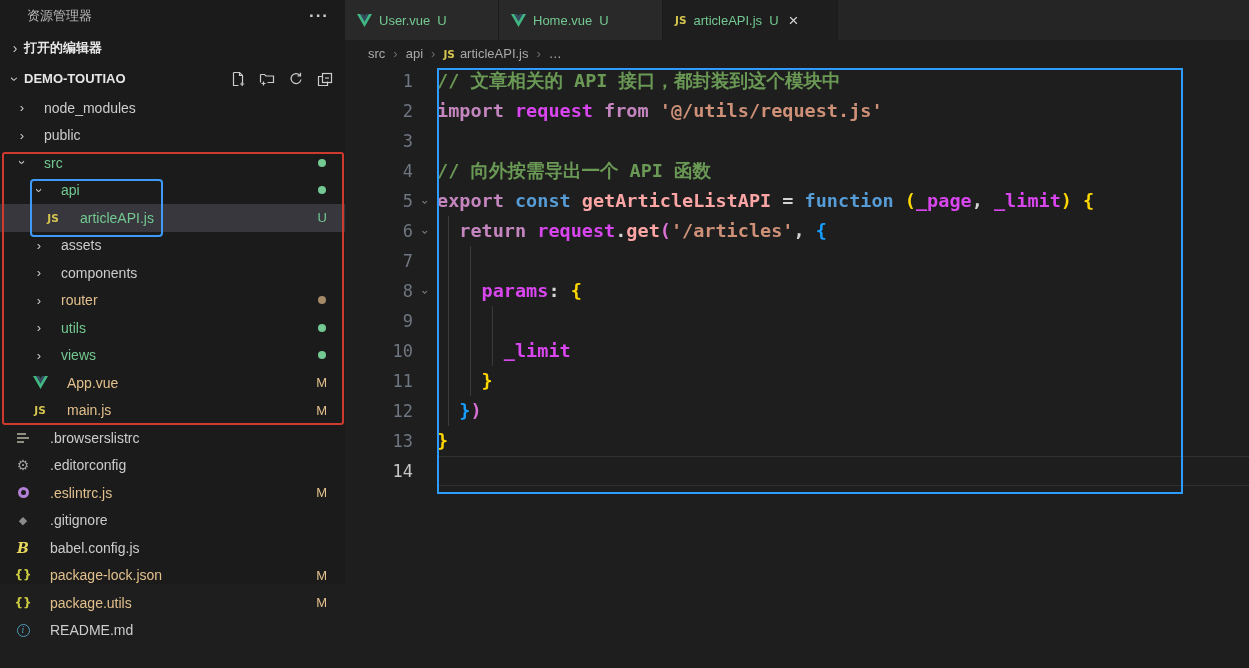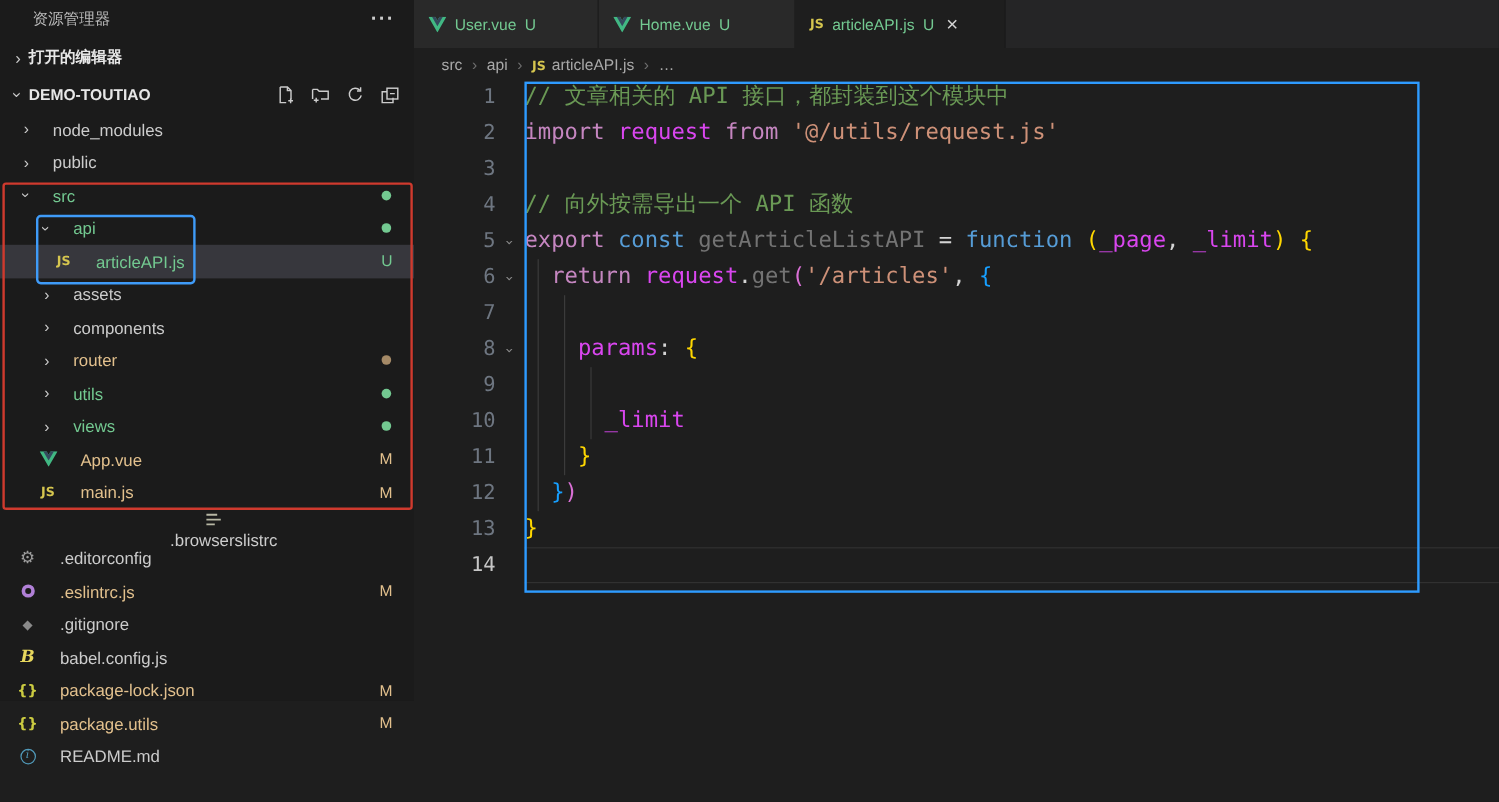--- a/index.html
+++ b/index.html
@@ -71,7 +71,7 @@
   .lnum.active { color:#c6c6c6; }
   .foldz { width:24px; flex:0 0 24px; text-align:center; line-height:30px; }
   .foldz .fold { color:#8a8a8a; font-size:12px; display:inline-block; transform:rotate(90deg); }
-  .codetxt { white-space:pre; font-size:18.5px; line-height:30px; color:#d4d4d4; }
+  .codetxt { white-space:pre; font-size:18.5px; line-height:30px; color:#d4d4d4;font-weight:bold; }
 
   .tk-c { color:#6a9955; } .tk-k1 { color:#c586c0; } .tk-k2 { color:#569cd6; }
   .tk-v { color:#d946ef; } .tk-f { color:#737373; } .tk-s { color:#ce9178; }

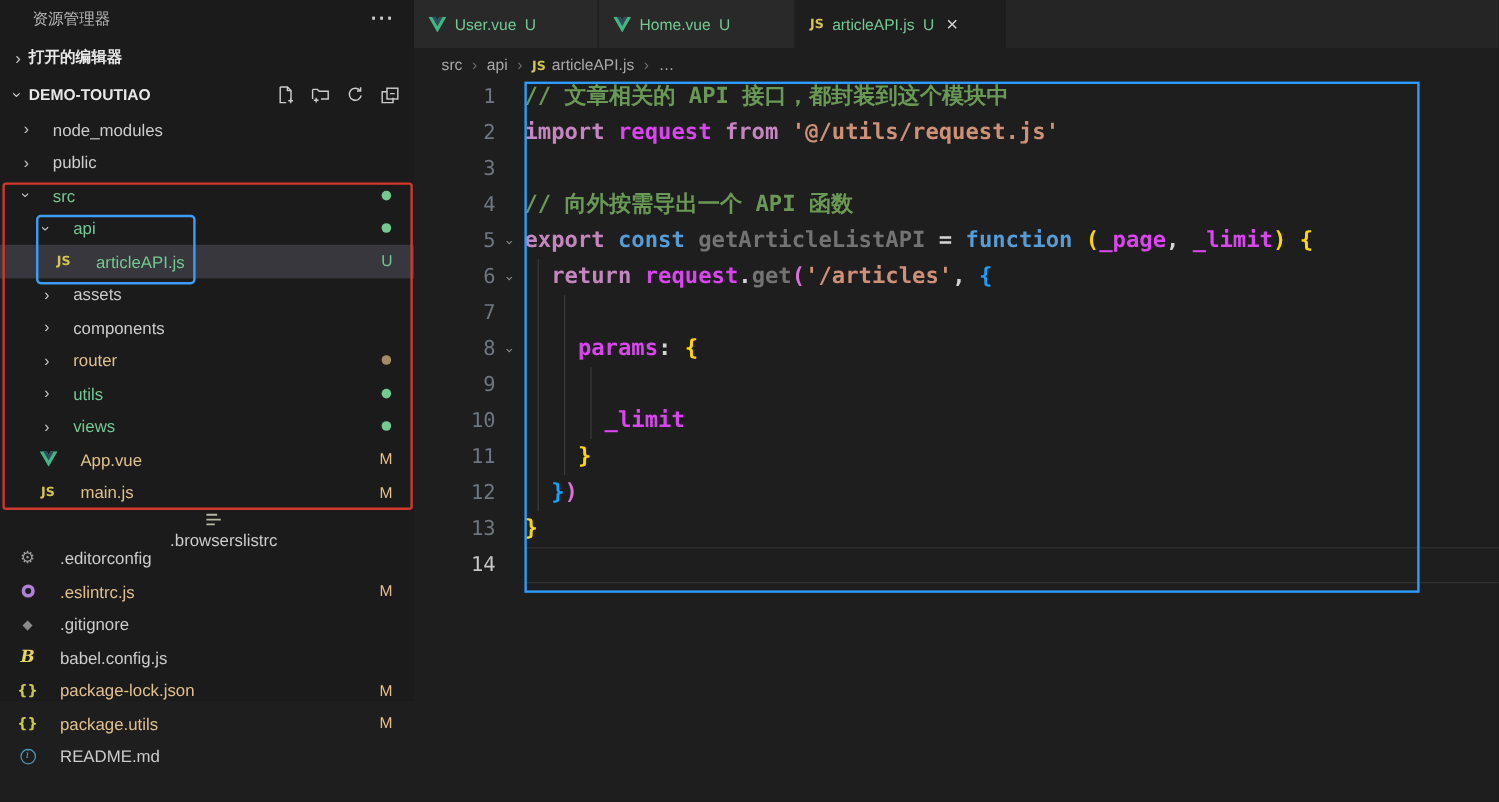--- a/index.html
+++ b/index.html
@@ -74,7 +74,7 @@
   .codetxt { white-space:pre; font-size:18.5px; line-height:30px; color:#d4d4d4;font-weight:bold; }
 
   .tk-c { color:#6a9955; } .tk-k1 { color:#c586c0; } .tk-k2 { color:#569cd6; }
-  .tk-v { color:#d946ef; } .tk-f { color:#737373; } .tk-s { color:#ce9178; }
+  .tk-v { color:#d946ef; } .tk-f { color:#fca5a5; } .tk-s { color:#ce9178; }
   .tk-p { color:#d4d4d4; } .tk-b1 { color:#ffd700; } .tk-b2 { color:#da70d6; }
   .tk-b3 { color:#179fff; }
 

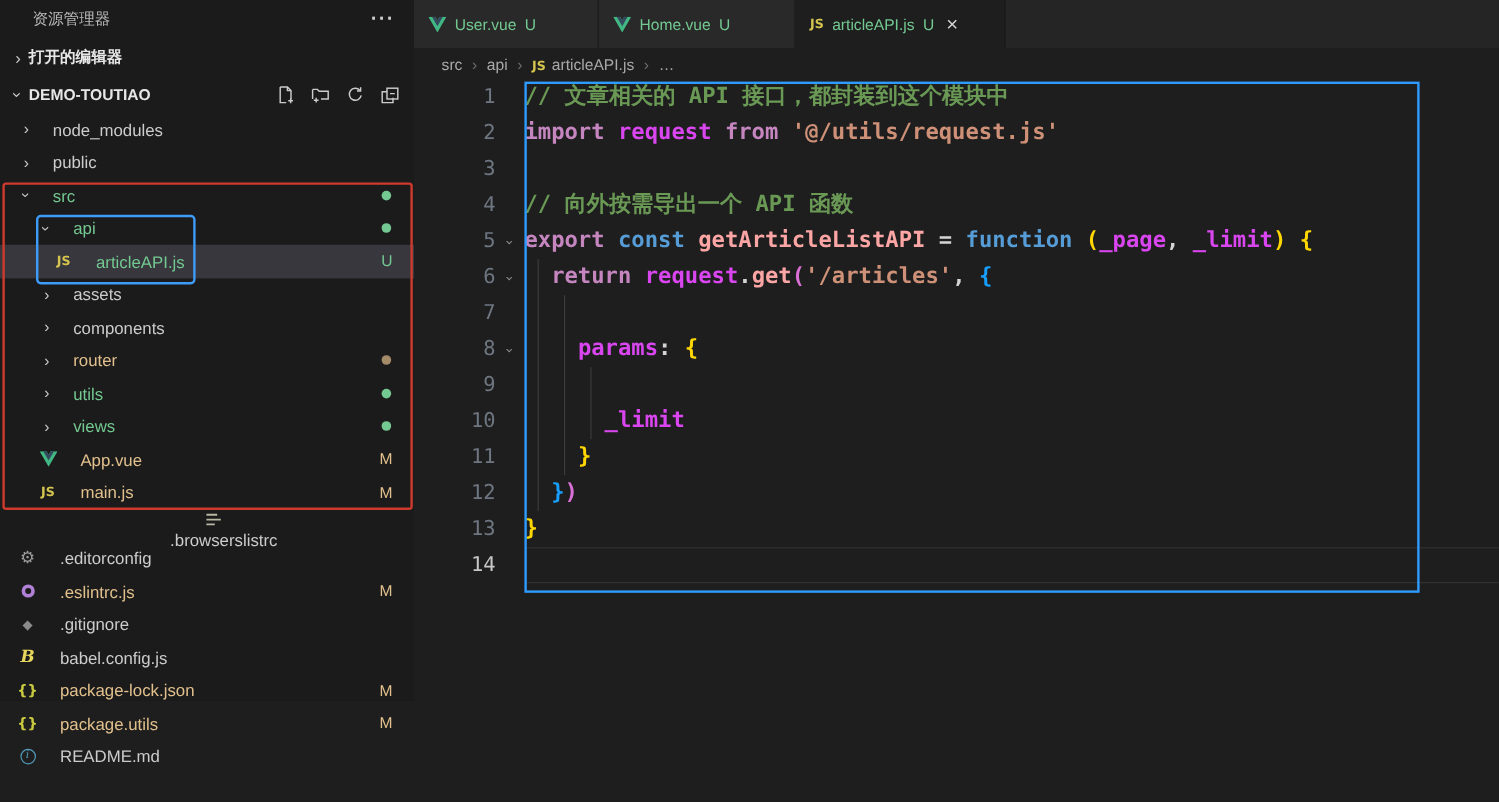--- a/index.html
+++ b/index.html
@@ -207,7 +207,7 @@
         <span class="lbl c-tan">main.js</span>
         <span class="badge c-tan">M</span>
       </div>
-      <div class="trow" style="padding-left: 14px; flex-direction: column;">
+      <div class="trow" style="padding-left: 14px;">
         <span class="ficon">
           <span>
             <svg width="14" height="12" viewBox="0 0 14 12" stroke="#b7b7a4" stroke-width="1.6">

